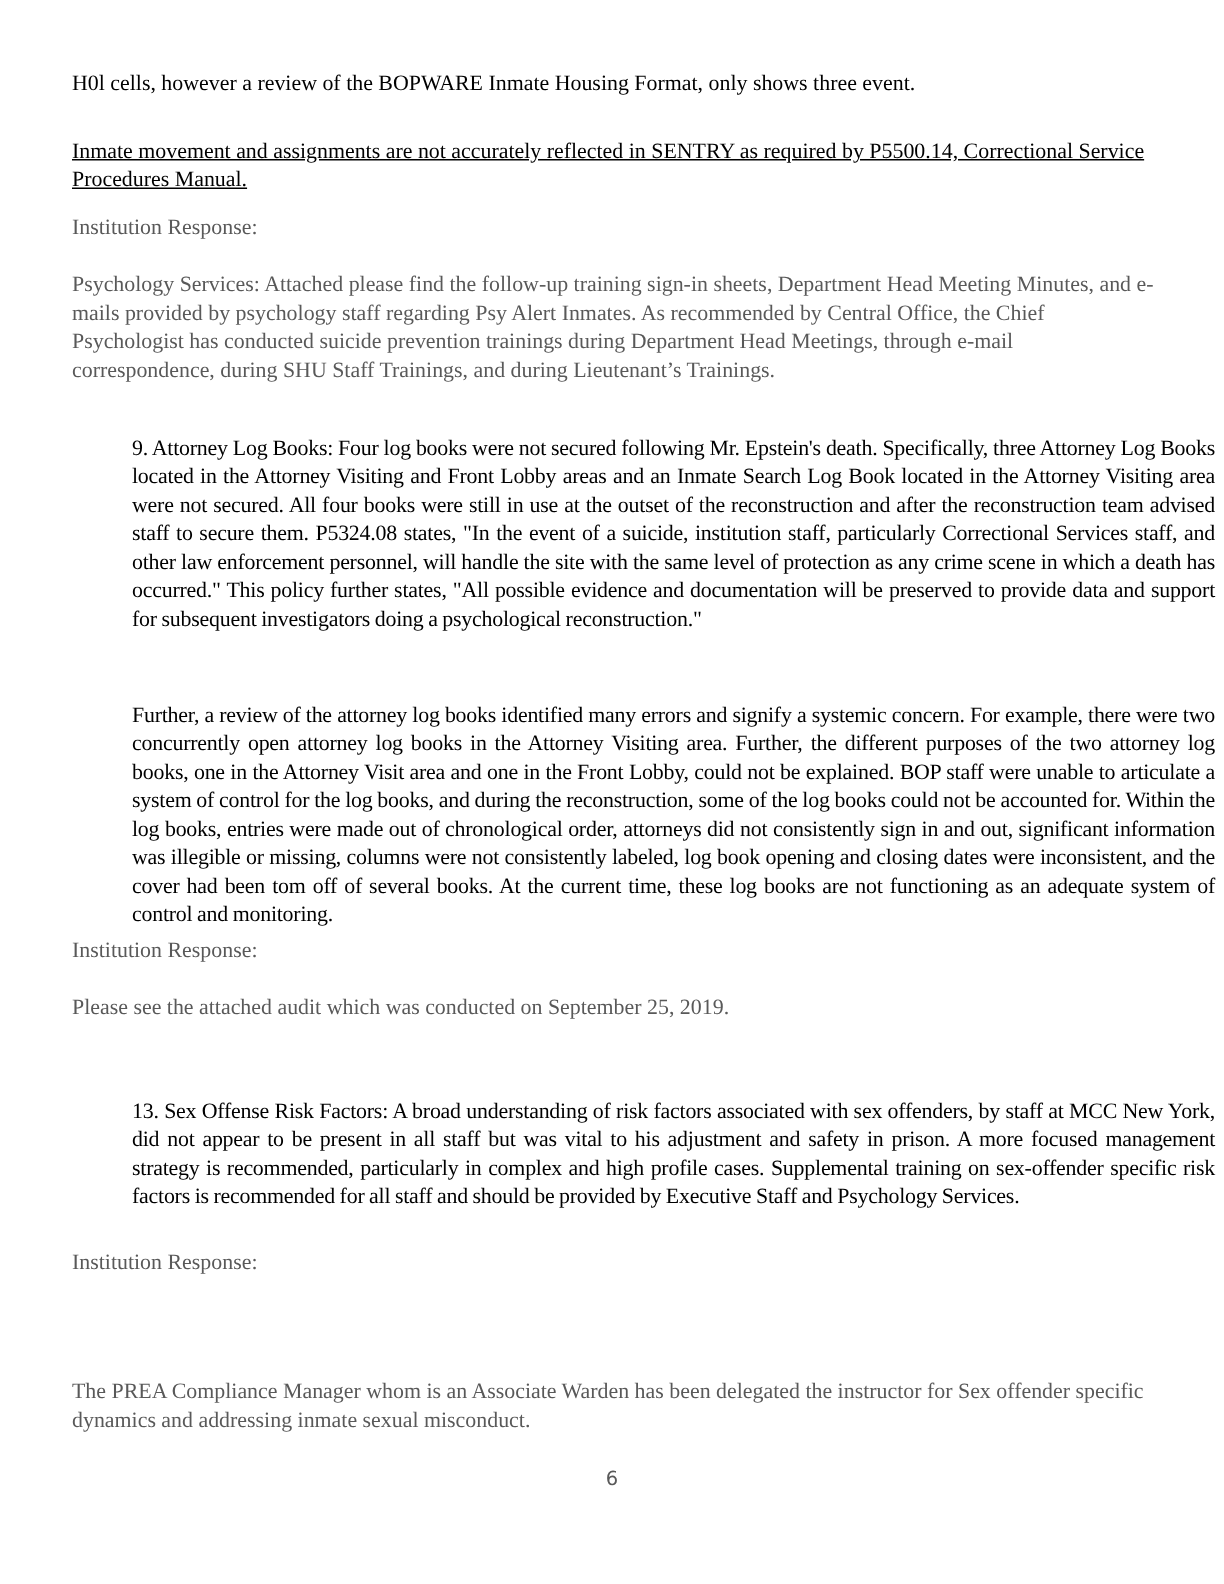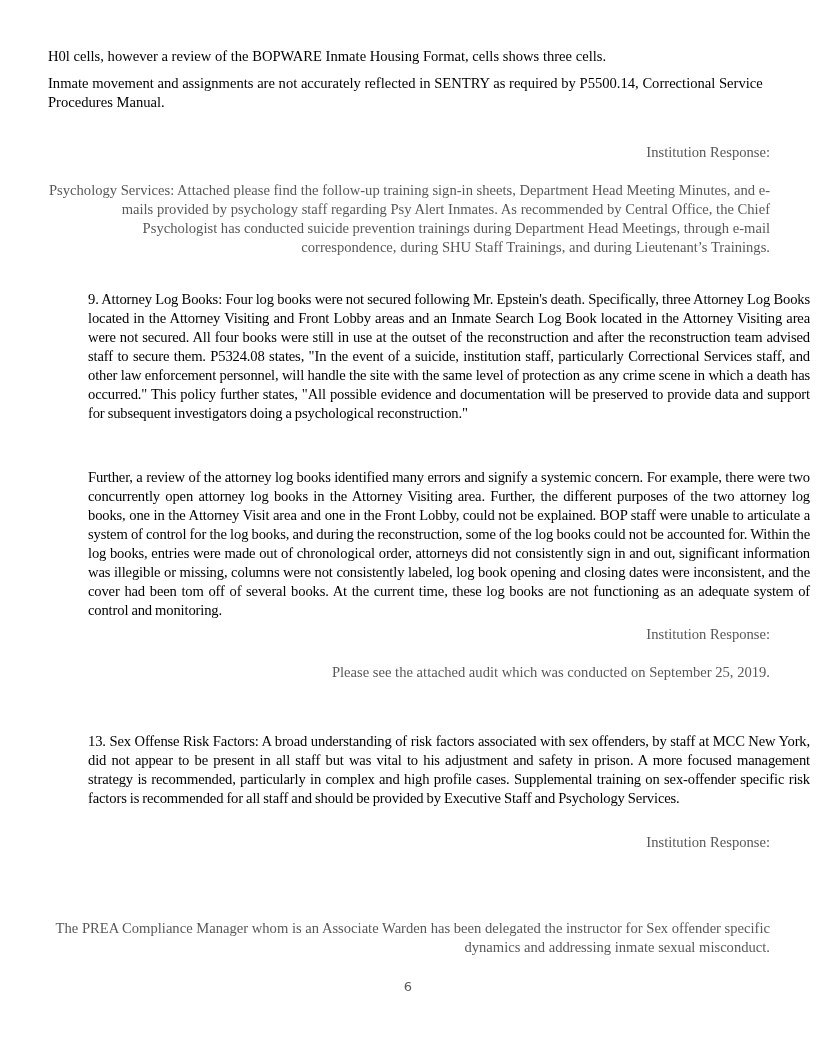--- a/index.html
+++ b/index.html
@@ -48,7 +48,7 @@
 
 <div class="page">
 
-  <p class="blk black" style="top:47px;">H0l cells, however a review of the BOPWARE Inmate Housing Format, cells shows three cells.</p>
+  <p class="blk black" style="top:47px;">H0l cells, however a review of the BOPWARE Inmate Housing Format, only shows three event.</p>
 
   <p class="blk black" style="top:74px;">Inmate movement and assignments are not accurately reflected in SENTRY as required by P5500.14, Correctional Service Procedures Manual.</p>
 

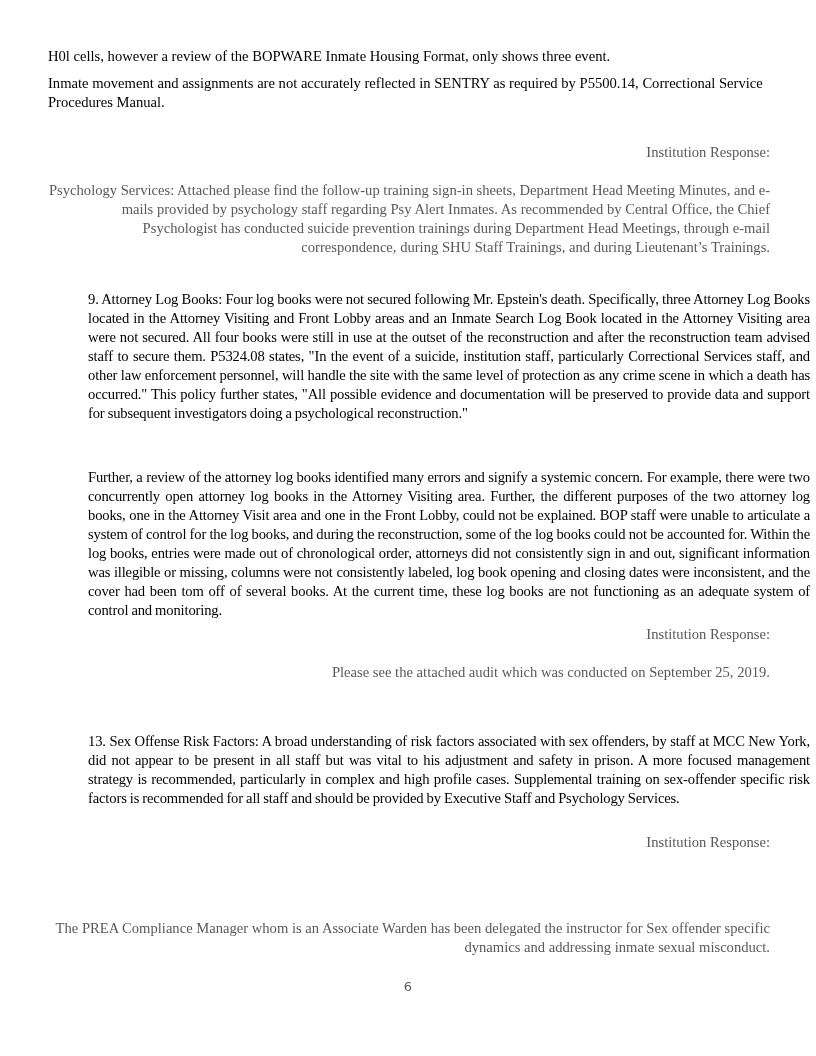--- a/index.html
+++ b/index.html
@@ -50,7 +50,7 @@
 
   <p class="blk black" style="top:47px;">H0l cells, however a review of the BOPWARE Inmate Housing Format, only shows three event.</p>
 
-  <p class="blk black" style="top:74px;">Inmate movement and assignments are not accurately reflected in SENTRY as required by P5500.14, Correctional Service Procedures Manual.</p>
+  <p class="blk black" style="top:92px;text-decoration:underline;">Inmate movement and assignments are not accurately reflected in SENTRY as required by P5500.14, Correctional Service Procedures Manual.</p>
 
   <p class="blk gray" style="top:143px;">Institution Response:</p>
 

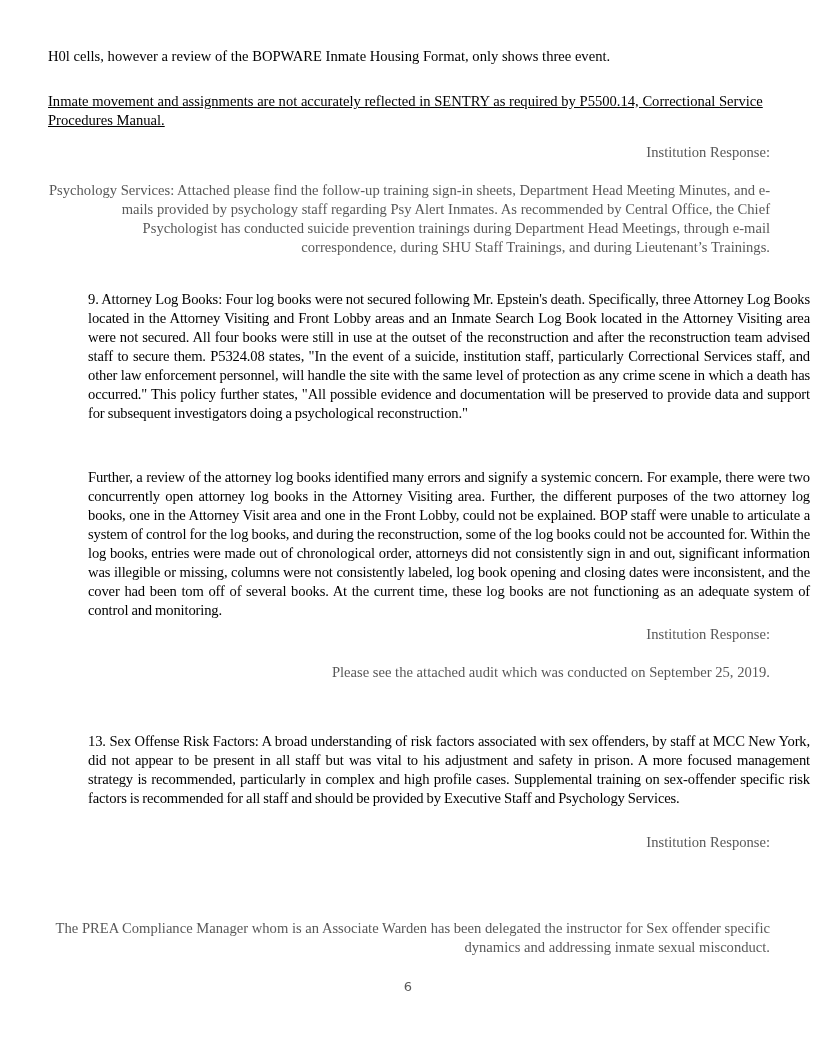--- a/index.html
+++ b/index.html
@@ -29,7 +29,7 @@
       margin: 0;
     }
     .black { color: #000000; }
-    .gray { color: #595959; text-align: right; }
+    .gray { color: #595959; }
     .justify { text-align: justify; text-align-last: left; margin-left: 40px; }
     .condensed { letter-spacing: -0.15px; word-spacing: -0.4px; }
     .pagenum {

